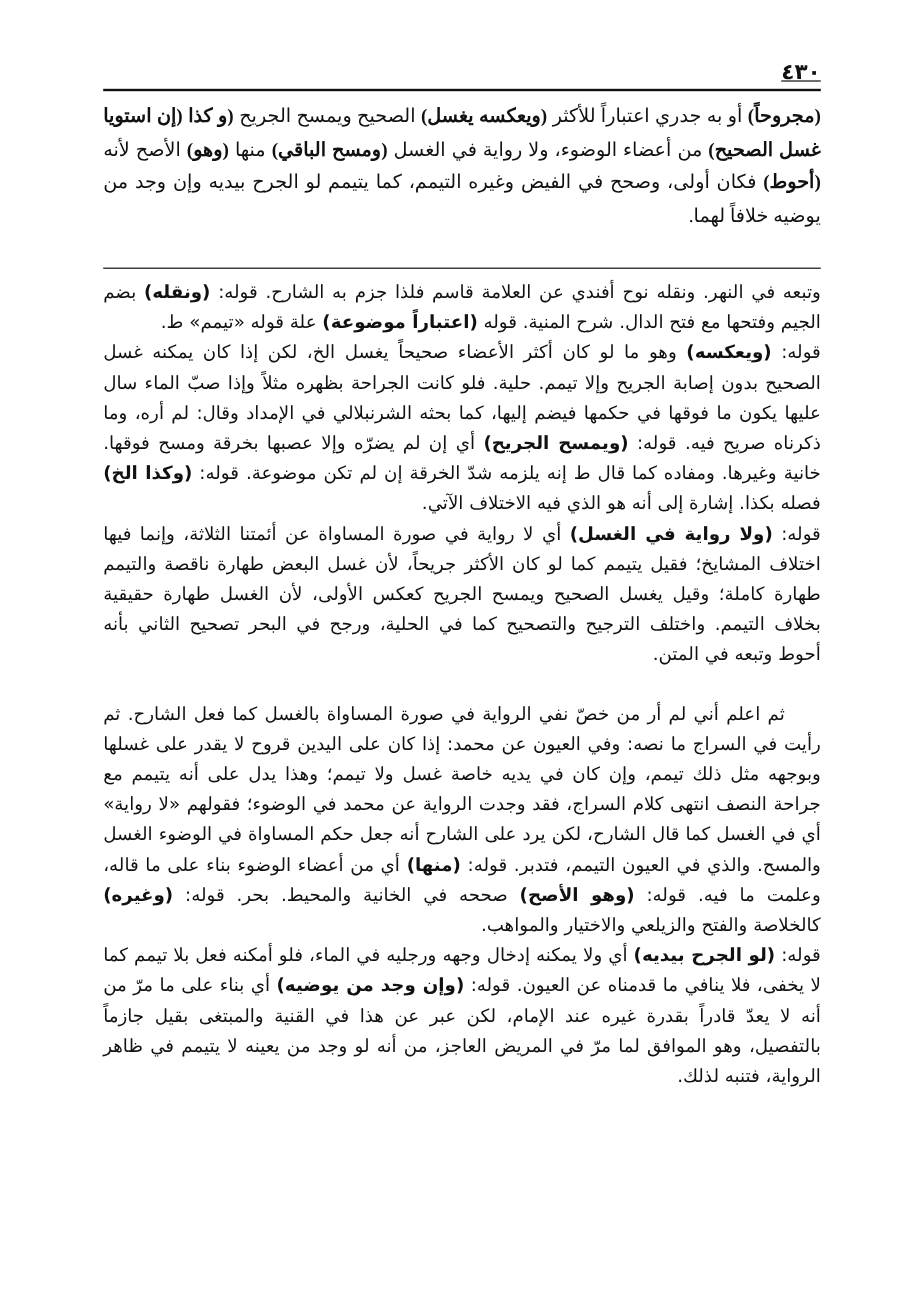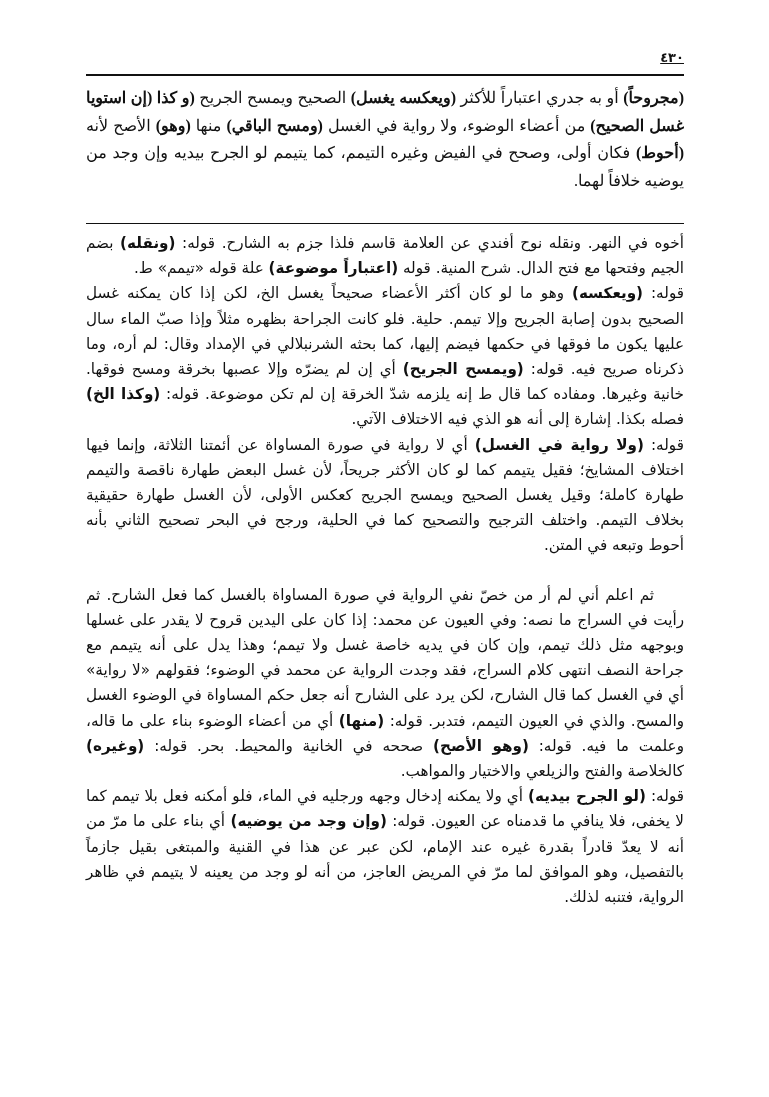--- a/index.html
+++ b/index.html
@@ -16,7 +16,7 @@
   }
   .page-number {
     position: absolute; right: 0; top: 6px;
-    font-size: 13px; font-weight: bold; text-decoration: underline;
+    font-size: 18px; font-weight: bold; text-decoration: underline;
   }
   .running-title {
     position: absolute; left: 0; top: 4px;

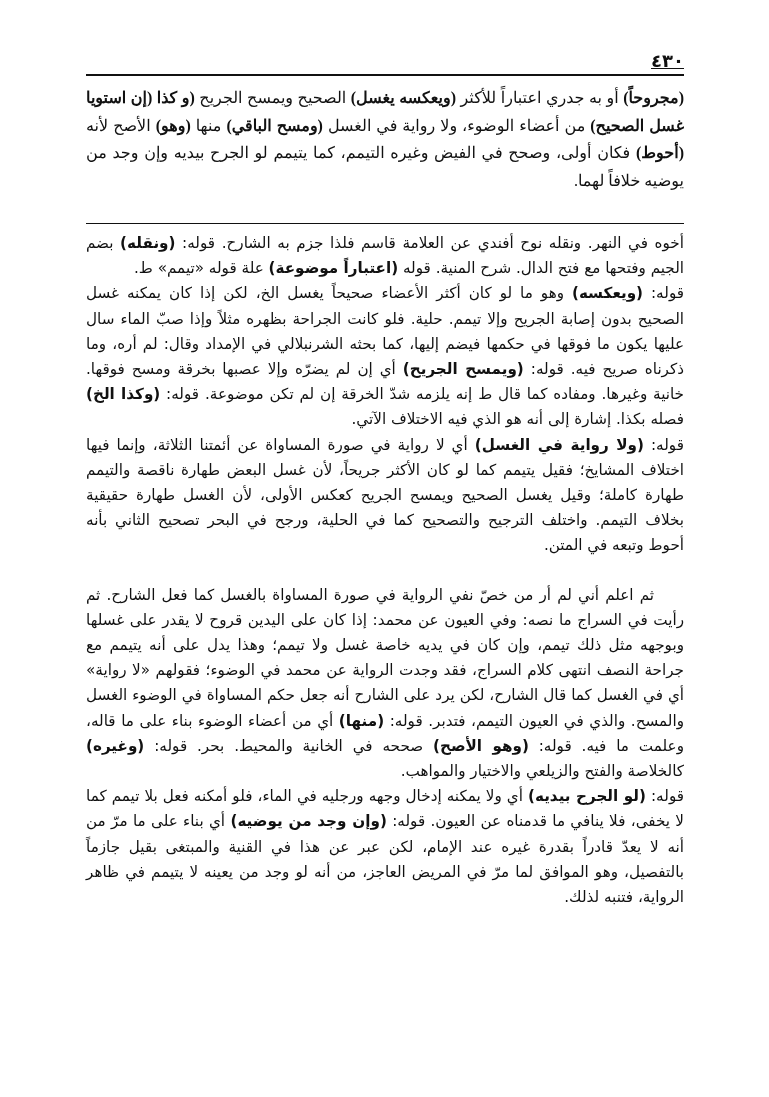--- a/index.html
+++ b/index.html
@@ -62,7 +62,7 @@
   <div class="matn-rule"></div>
 
   <div class="sharh" id="sharh">
-      <p><span>أخوه في النهر. ونقله نوح أفندي عن العلامة قاسم فلذا جزم به الشارح. قوله: </span><b>(ونقله)</b><span> بضم الجيم وفتحها مع فتح الدال. شرح المنية. قوله </span><b>(اعتباراً موضوعة)</b><span> علة قوله «تيمم» ط.</span></p>
+      <p><span>وتبعه في النهر. ونقله نوح أفندي عن العلامة قاسم فلذا جزم به الشارح. قوله: </span><b>(ونقله)</b><span> بضم الجيم وفتحها مع فتح الدال. شرح المنية. قوله </span><b>(اعتباراً موضوعة)</b><span> علة قوله «تيمم» ط.</span></p>
       <p><span>قوله: </span><b>(ويعكسه)</b><span> وهو ما لو كان أكثر الأعضاء صحيحاً يغسل الخ، لكن إذا كان يمكنه غسل الصحيح بدون إصابة الجريح وإلا تيمم. حلية. فلو كانت الجراحة بظهره مثلاً وإذا صبّ الماء سال عليها يكون ما فوقها في حكمها فيضم إليها، كما بحثه الشرنبلالي في الإمداد وقال: لم أره، وما ذكرناه صريح فيه. قوله: </span><b>(ويمسح الجريح)</b><span> أي إن لم يضرّه وإلا عصبها بخرقة ومسح فوقها. خانية وغيرها. ومفاده كما قال ط إنه يلزمه شدّ الخرقة إن لم تكن موضوعة. قوله: </span><b>(وكذا الخ)</b><span> فصله بكذا. إشارة إلى أنه هو الذي فيه الاختلاف الآتي.</span></p>
       <p><span>قوله: </span><b>(ولا رواية في الغسل)</b><span> أي لا رواية في صورة المساواة عن أئمتنا الثلاثة، وإنما فيها اختلاف المشايخ؛ فقيل يتيمم كما لو كان الأكثر جريحاً، لأن غسل البعض طهارة ناقصة والتيمم طهارة كاملة؛ وقيل يغسل الصحيح ويمسح الجريح كعكس الأولى، لأن الغسل طهارة حقيقية بخلاف التيمم. واختلف الترجيح والتصحيح كما في الحلية، ورجح في البحر تصحيح الثاني بأنه أحوط وتبعه في المتن.</span></p>
       <p class="indent gap"><span>ثم اعلم أني لم أر من خصّ نفي الرواية في صورة المساواة بالغسل كما فعل الشارح. ثم رأيت في السراج ما نصه: وفي العيون عن محمد: إذا كان على اليدين قروح لا يقدر على غسلها وبوجهه مثل ذلك تيمم، وإن كان في يديه خاصة غسل ولا تيمم؛ وهذا يدل على أنه يتيمم مع جراحة النصف انتهى كلام السراج، فقد وجدت الرواية عن محمد في الوضوء؛ فقولهم «لا رواية» أي في الغسل كما قال الشارح، لكن يرد على الشارح أنه جعل حكم المساواة في الوضوء الغسل والمسح. والذي في العيون التيمم، فتدبر. قوله: </span><b>(منها)</b><span> أي من أعضاء الوضوء بناء على ما قاله، وعلمت ما فيه. قوله: </span><b>(وهو الأصح)</b><span> صححه في الخانية والمحيط. بحر. قوله: </span><b>(وغيره)</b><span> كالخلاصة والفتح والزيلعي والاختيار والمواهب.</span></p>

